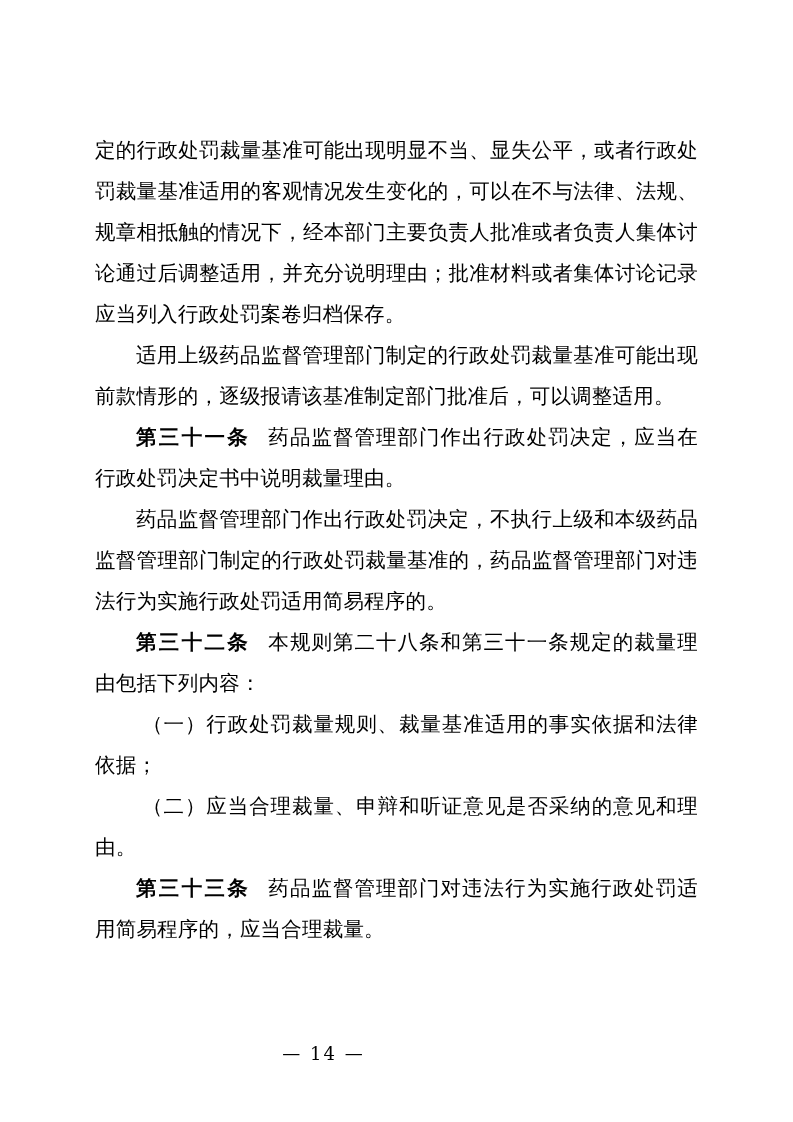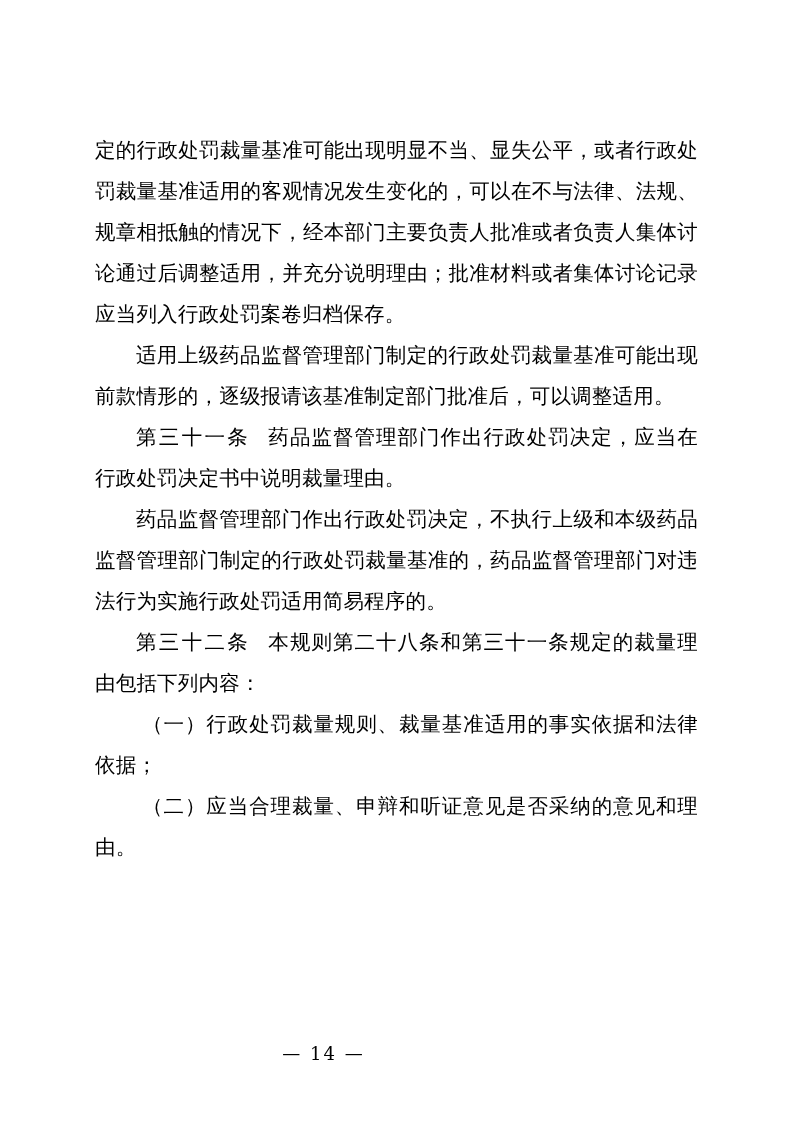--- a/index.html
+++ b/index.html
@@ -44,7 +44,7 @@
     text-indent: 2.3em;
   }
   .article-label {
-    font-weight: normal;
+    font-weight: bold;
     letter-spacing: 1.5px;
   }
   .gap-after-label {

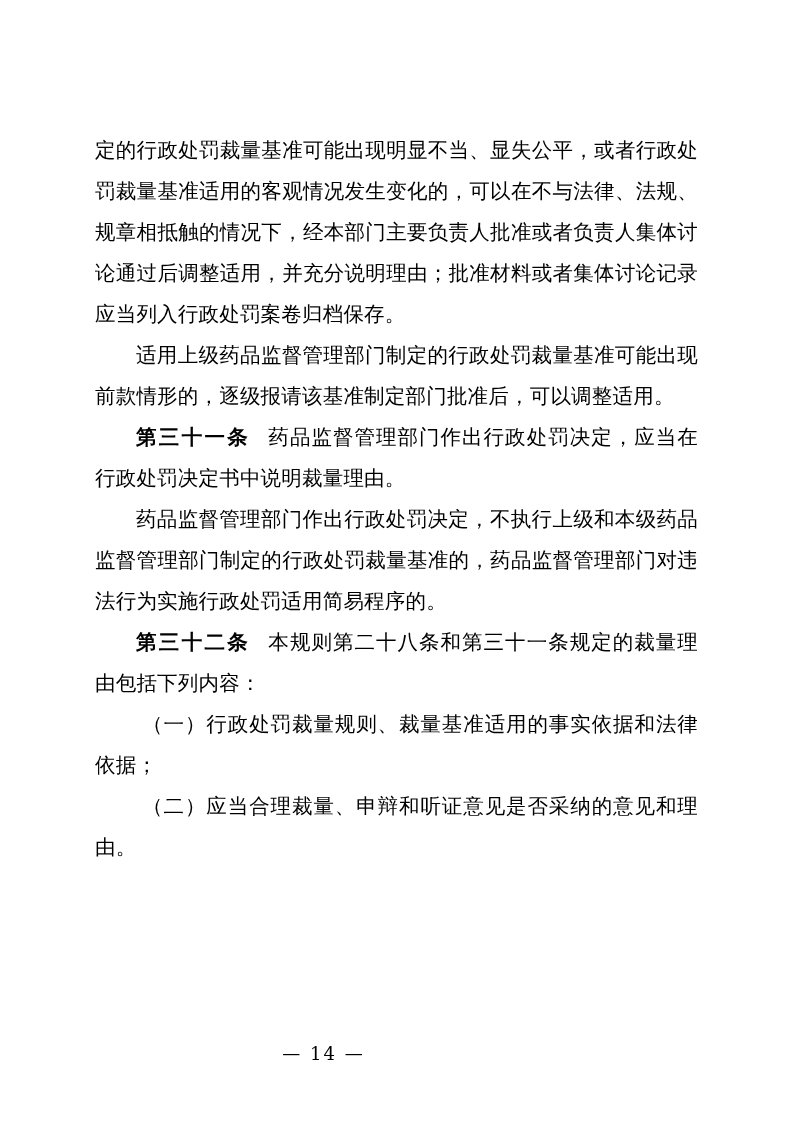--- a/index.html
+++ b/index.html
@@ -83,6 +83,7 @@
 
     <p class="para sub-indent">（二）应当合理裁量、申辩和听证意见是否采纳的意见和理由。</p>
 
+    <p class="para"><span class="article-label">第三十三条</span><span class="gap-after-label"></span><span>药品监督管理部门对违法行为实施行政处罚适用简易程序的，应当合理裁量。</span></p>
 
 
   </div>

